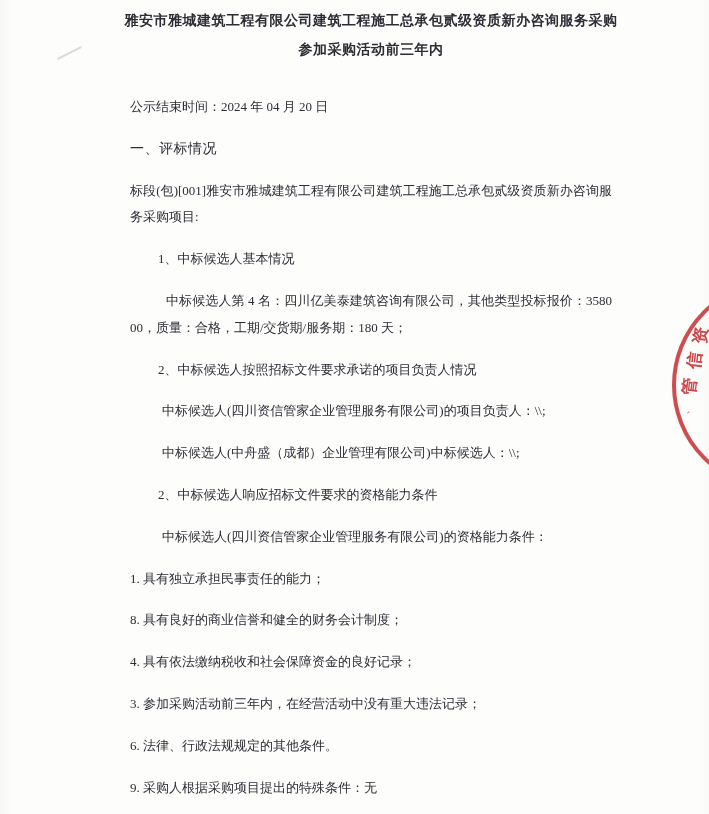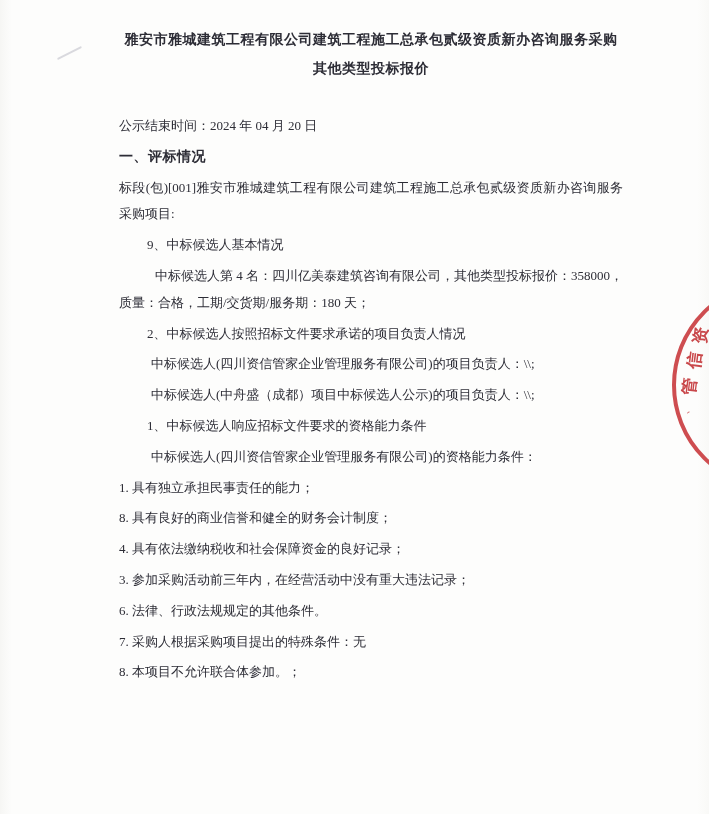--- a/index.html
+++ b/index.html
@@ -18,7 +18,7 @@
     color: #2d2d36;
   }
   .title-block {
-    padding-top: 25px;
+    padding-top: 6px;
     margin-left: 115px;
     width: 512px;
     text-align: center;

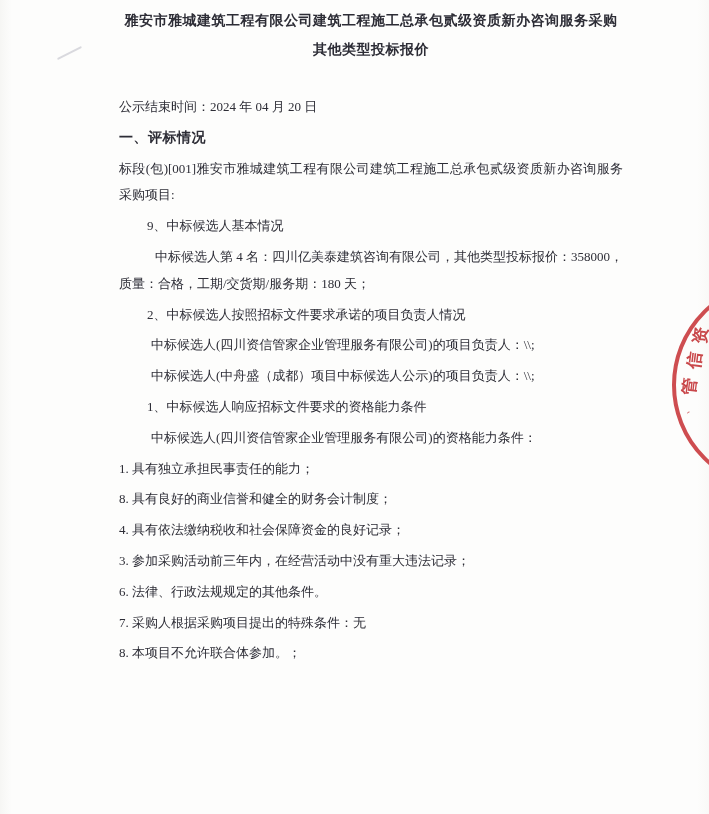--- a/index.html
+++ b/index.html
@@ -100,7 +100,7 @@
 
   <div class="title-block">
     <div class="tline">雅安市雅城建筑工程有限公司建筑工程施工总承包贰级资质新办咨询服务采购</div>
-    <div class="tline">其他类型投标报价</div>
+    <div class="tline">参加采购活动前三年内</div>
   </div>
 
   <div class="doc-body">

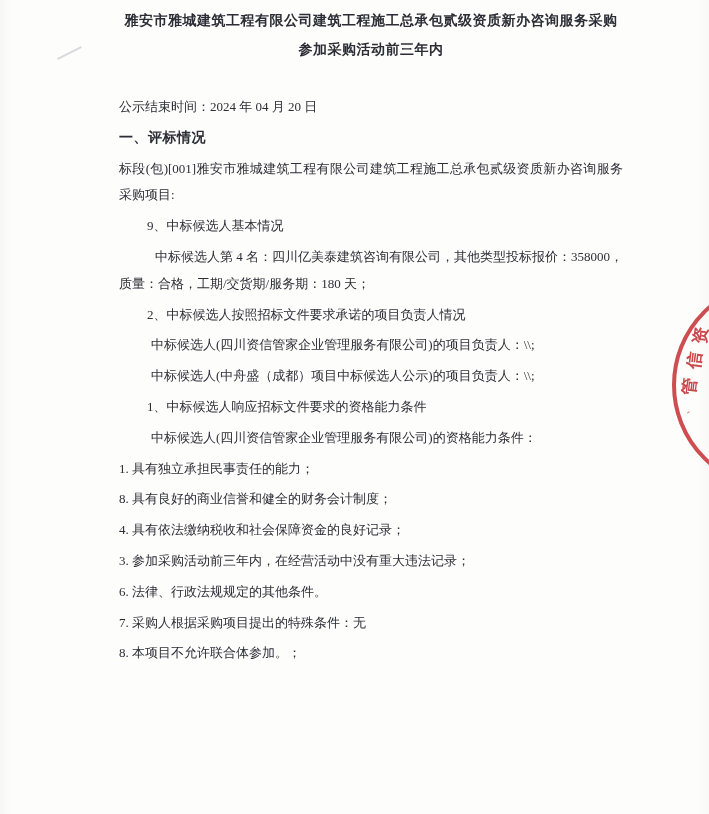--- a/index.html
+++ b/index.html
@@ -37,7 +37,7 @@
     text-align: justify;
     word-break: break-all;
   }
-  .doc-body p { margin: 4px; }
+  .doc-body p { margin: 15px; }
   .h1 {
     font-weight: 700;
     font-size: 14px;

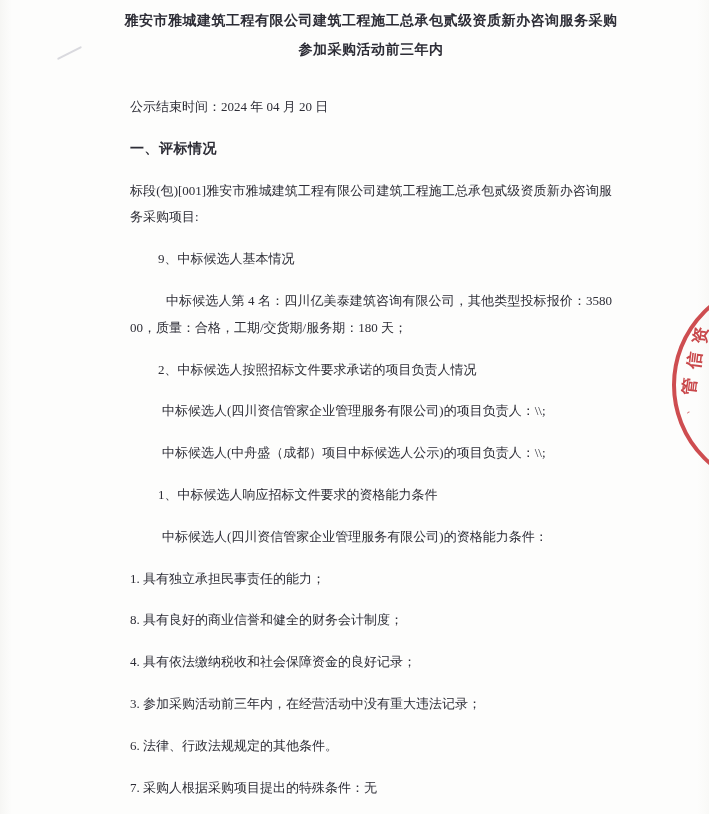--- a/index.html
+++ b/index.html
@@ -39,7 +39,7 @@
   }
   .doc-body p { margin: 15px; }
   .h1 {
-    font-weight: 700;
+    font-weight: 400;
     font-size: 14px;
     letter-spacing: 0.5px;
   }

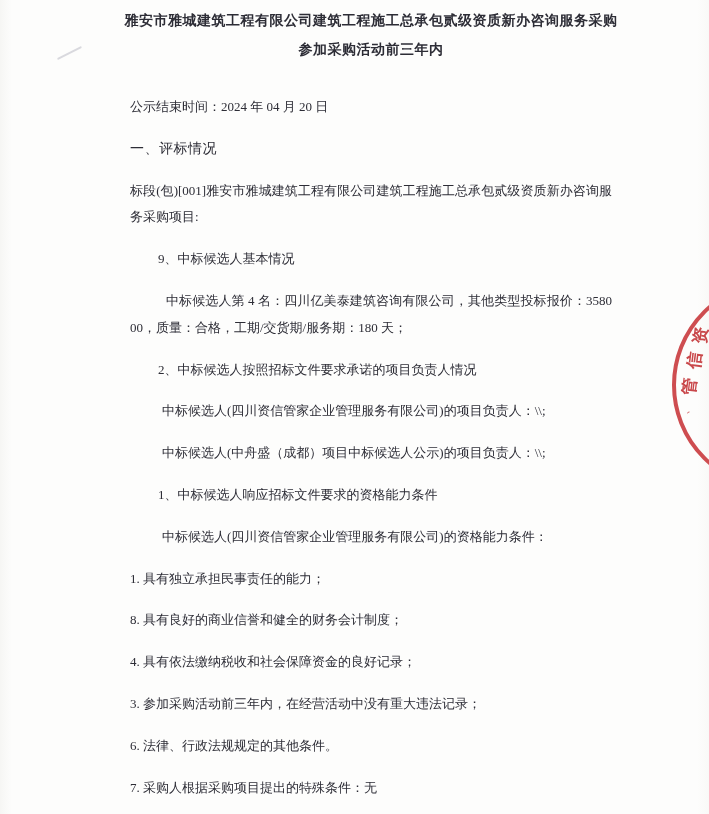--- a/index.html
+++ b/index.html
@@ -108,7 +108,7 @@
     <p class="h1">一、评标情况</p>
     <p>标段(包)[001]雅安市雅城建筑工程有限公司建筑工程施工总承包贰级资质新办咨询服务采购项目:</p>
 
-    <p class="sub-heading">9、中标候选人基本情况</p>
+    <p class="sub-heading">1、中标候选人基本情况</p>
     <p class="candidate">中标候选人第 4 名：四川亿美泰建筑咨询有限公司，其他类型投标报价：358000，质量：合格，工期/交货期/服务期：180 天；</p>
 
     <p class="sub-heading">2、中标候选人按照招标文件要求承诺的项目负责人情况</p>

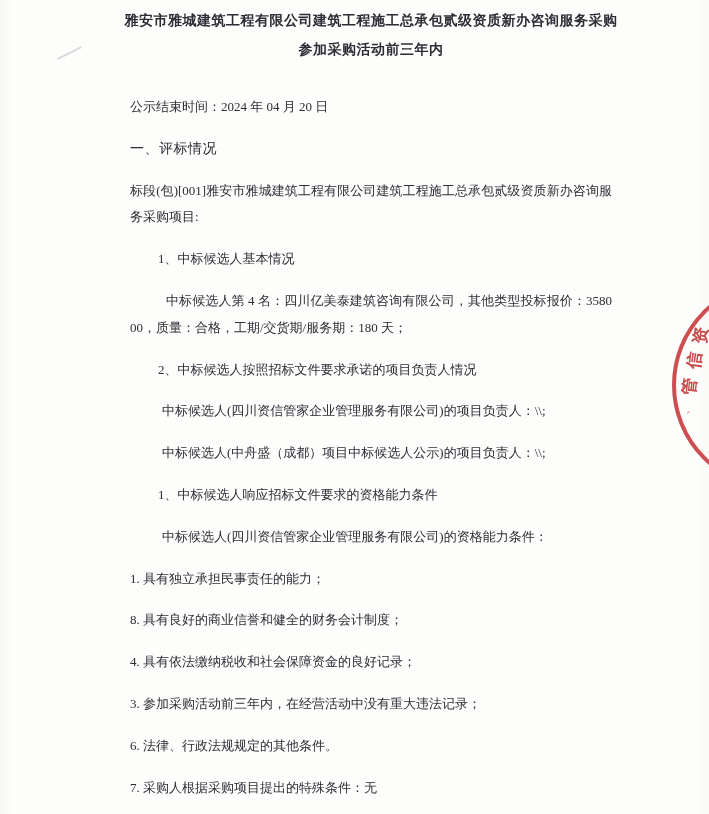--- a/index.html
+++ b/index.html
@@ -113,7 +113,7 @@
 
     <p class="sub-heading">2、中标候选人按照招标文件要求承诺的项目负责人情况</p>
     <p class="manager">中标候选人(四川资信管家企业管理服务有限公司)的项目负责人：\\;</p>
-    <p class="manager">中标候选人(中舟盛（成都）项目中标候选人公示)的项目负责人：\\;</p>
+    <p class="manager">中标候选人(中舟盛（成都）企业管理有限公司)中标候选人：\\;</p>
 
     <p class="sub-heading">1、中标候选人响应招标文件要求的资格能力条件</p>
     <p class="qual-intro">中标候选人(四川资信管家企业管理服务有限公司)的资格能力条件：</p>

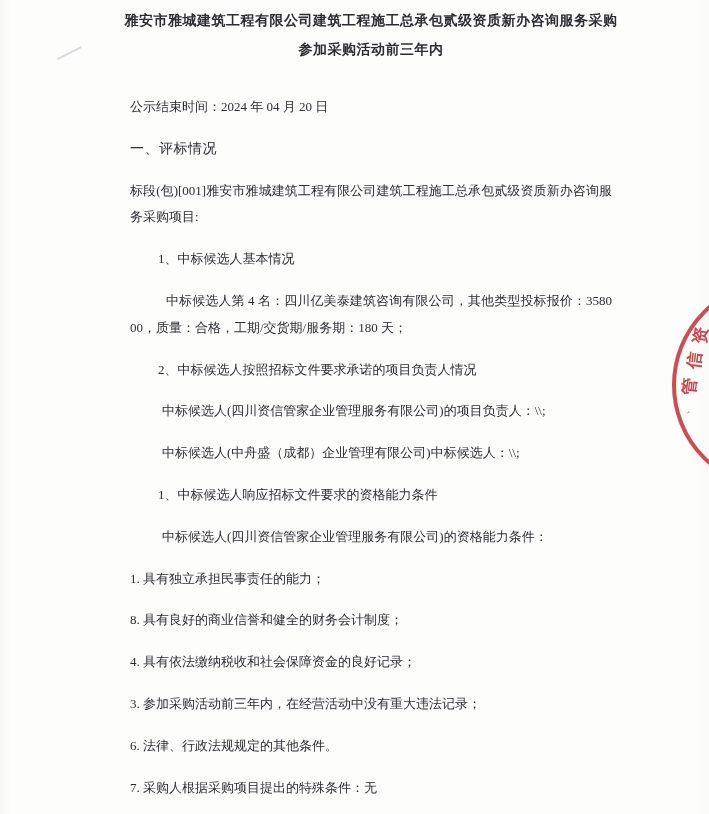--- a/index.html
+++ b/index.html
@@ -115,7 +115,7 @@
     <p class="manager">中标候选人(四川资信管家企业管理服务有限公司)的项目负责人：\\;</p>
     <p class="manager">中标候选人(中舟盛（成都）企业管理有限公司)中标候选人：\\;</p>
 
-    <p class="sub-heading">1、中标候选人响应招标文件要求的资格能力条件</p>
+    <p class="sub-heading">2、中标候选人响应招标文件要求的资格能力条件</p>
     <p class="qual-intro">中标候选人(四川资信管家企业管理服务有限公司)的资格能力条件：</p>
 
     <p class="condition">1. 具有独立承担民事责任的能力；</p>

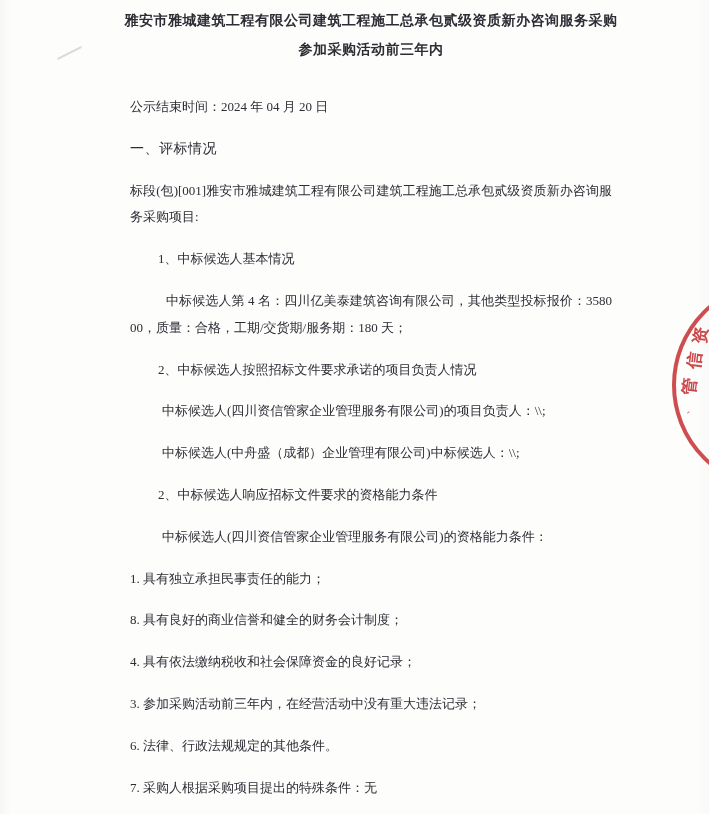--- a/index.html
+++ b/index.html
@@ -123,7 +123,7 @@
     <p class="condition">4. 具有依法缴纳税收和社会保障资金的良好记录；</p>
     <p class="condition">3. 参加采购活动前三年内，在经营活动中没有重大违法记录；</p>
     <p class="condition">6. 法律、行政法规规定的其他条件。</p>
-    <p class="condition">7. 采购人根据采购项目提出的特殊条件：无</p>
+    <p class="condition">9. 采购人根据采购项目提出的特殊条件：无</p>
     <p class="condition">8. 本项目不允许联合体参加。；</p>
   </div>
 

